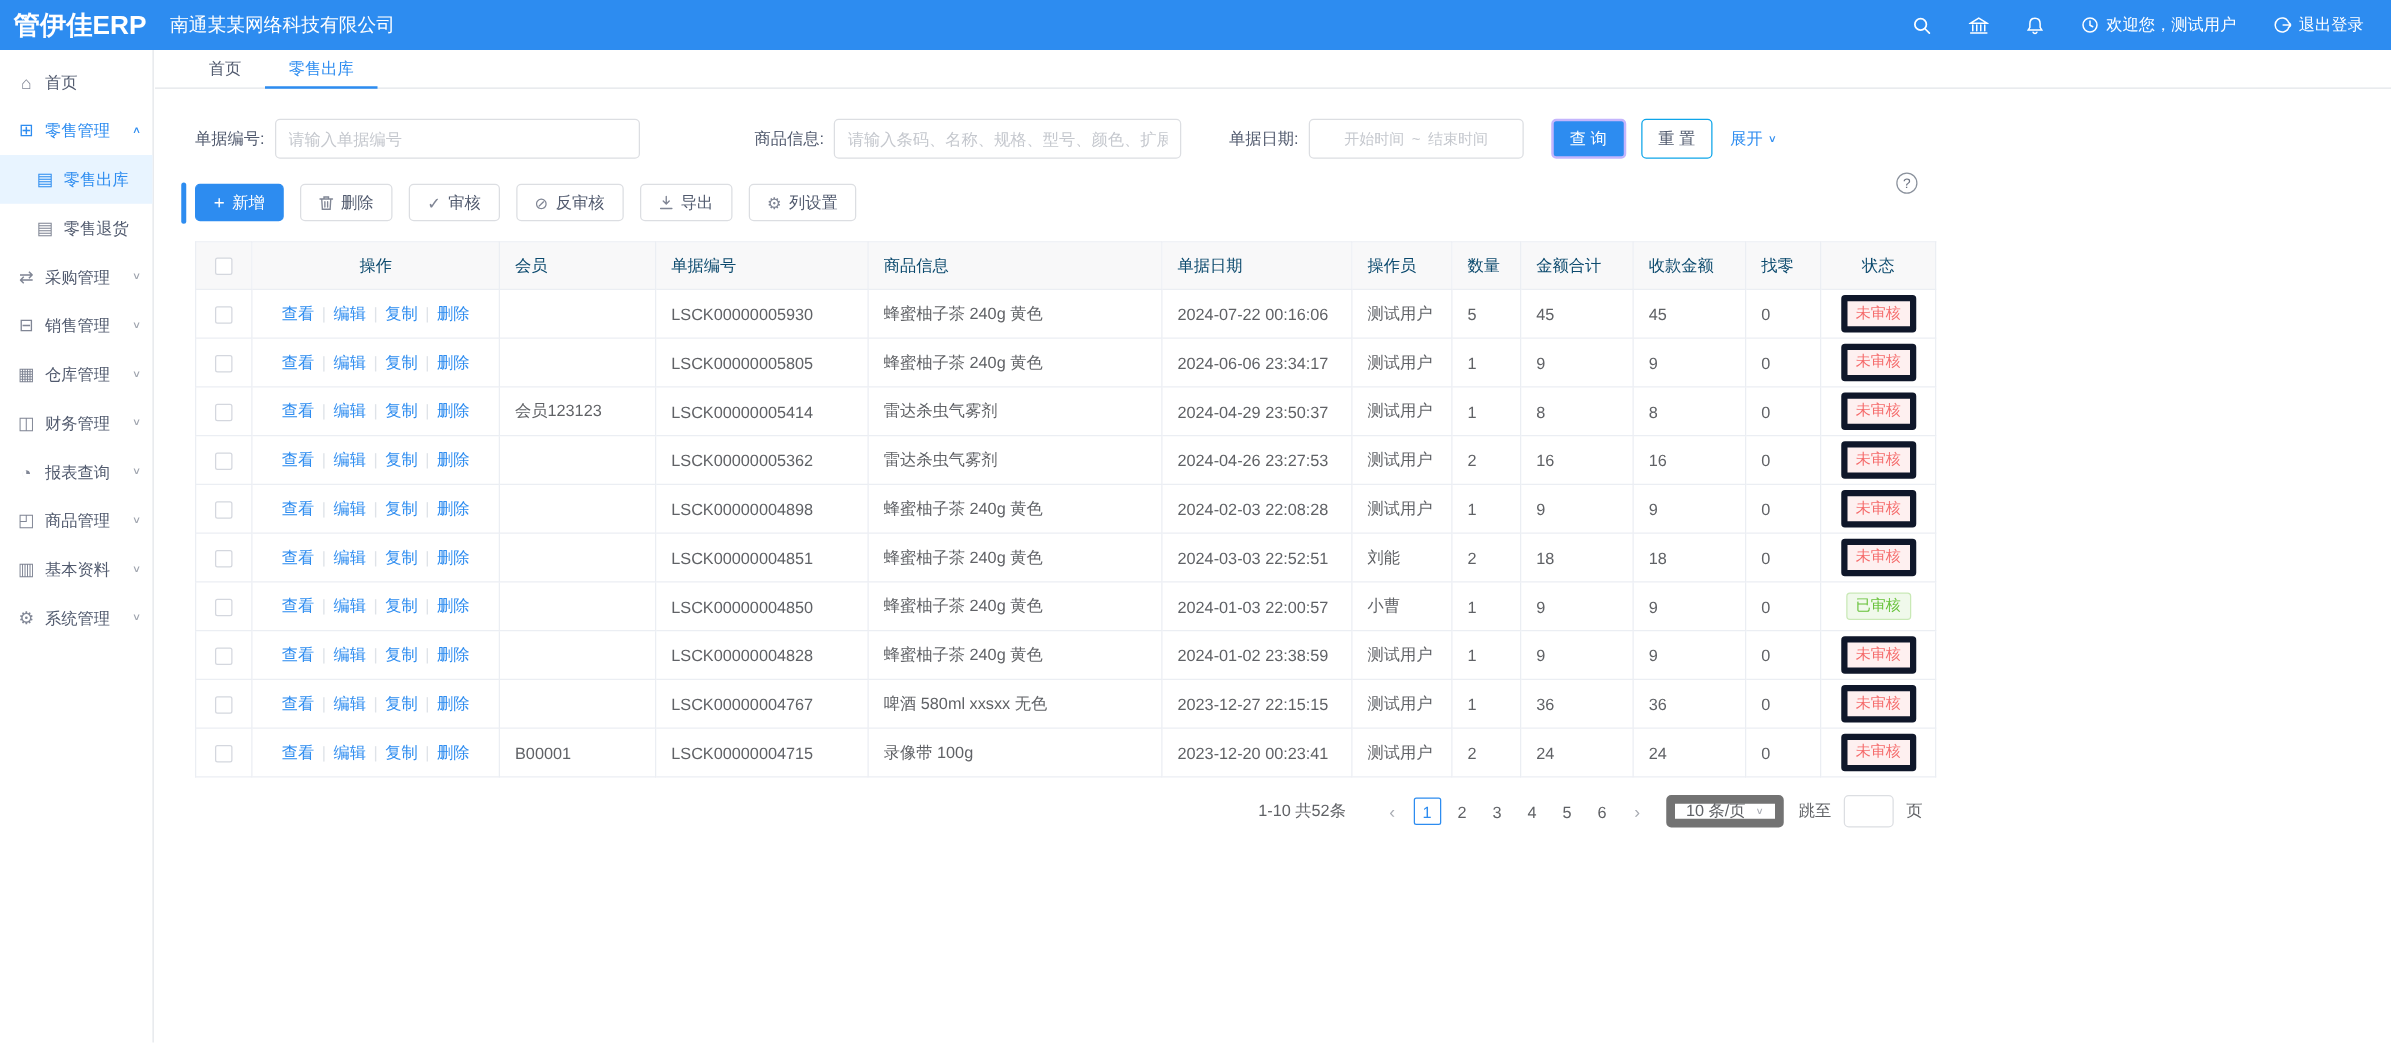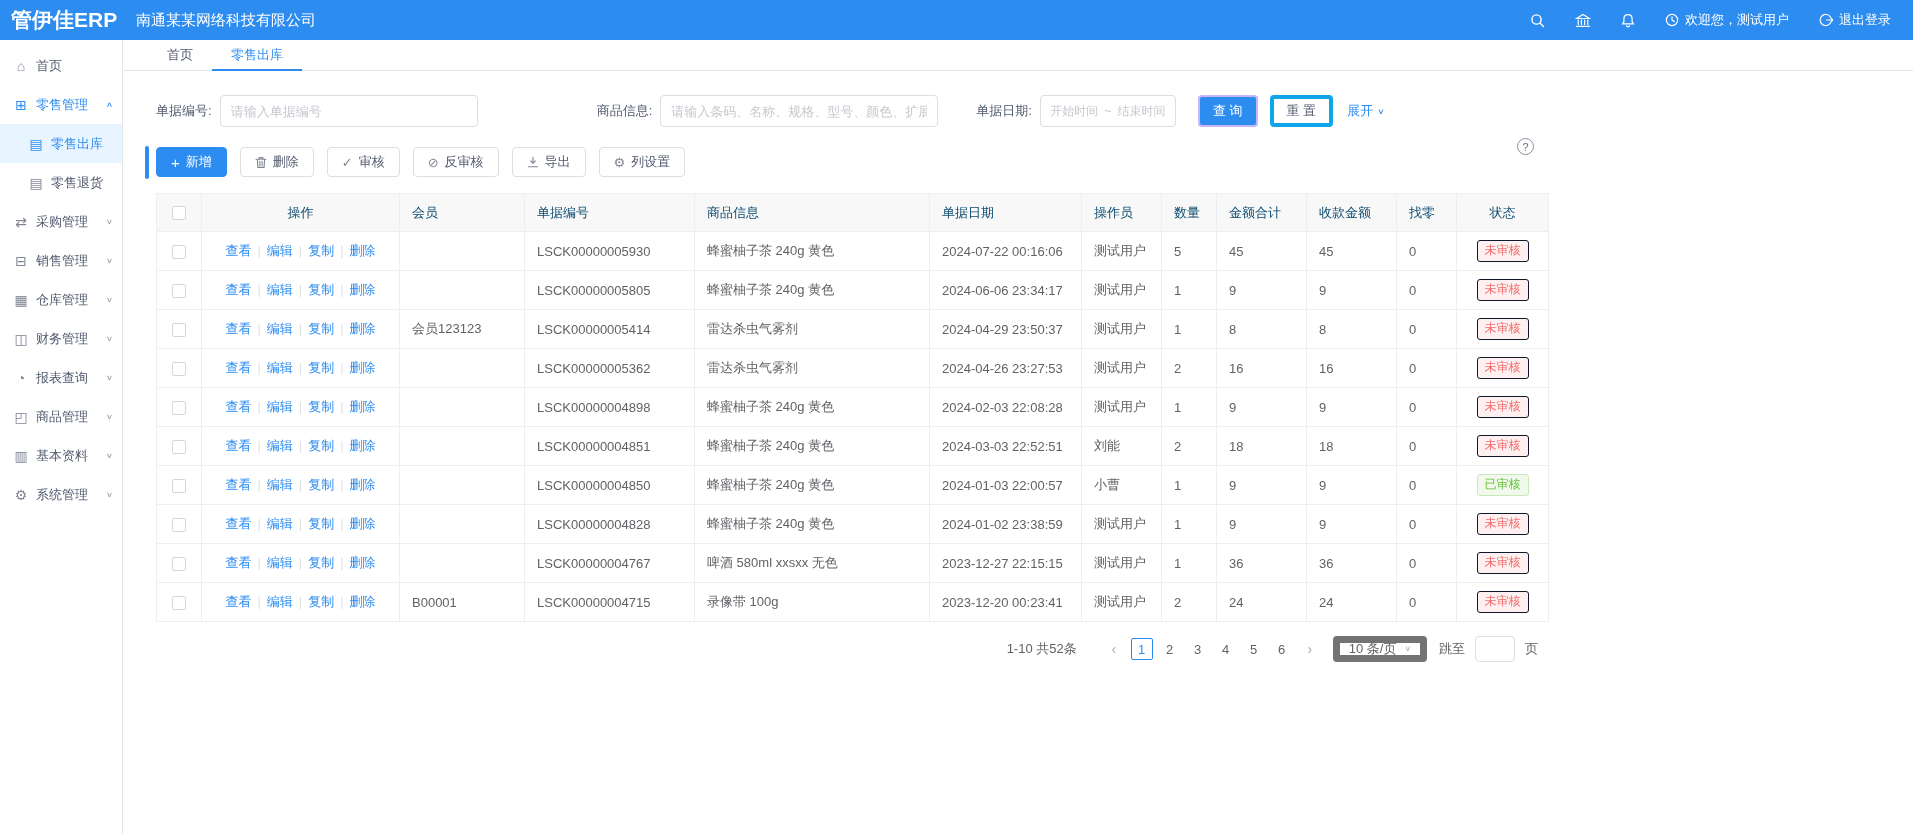--- a/index.html
+++ b/index.html
@@ -43,7 +43,7 @@
   .inp { height:32px; border:1px solid #dcdee2; border-radius:4px; padding:0 10px; font-size:13px;
     color:#515a6e; font-family:inherit; outline:none; background:#fff; }
   .inp::placeholder { color:#c5c8ce; }
-  .inp-bill { width:258px; margin-right:119px; }
+  .inp-bill { width:292px; margin-right:92px; }
   .inp-product { width:278px; margin-right:38px; }
   .daterange { width:136px; height:32px; border:1px solid #dcdee2; border-radius:4px; display:flex;
     align-items:center; justify-content:center; gap:6px; color:#c5c8ce; font-size:12px; margin-right:22px; cursor:pointer; }

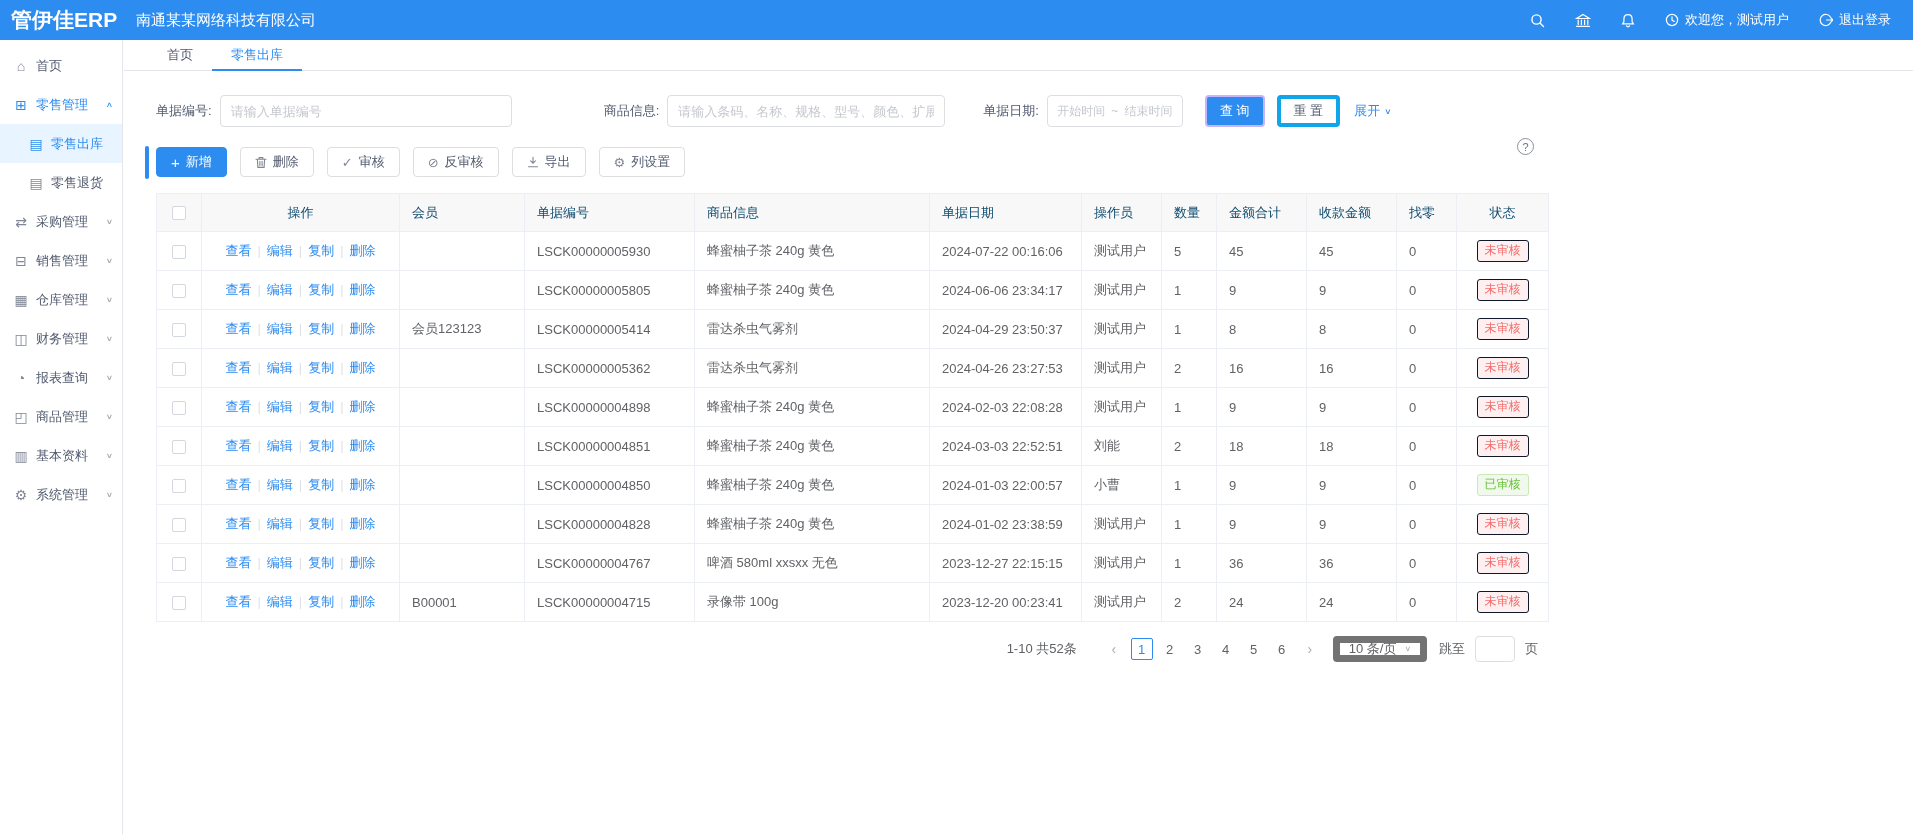--- a/index.html
+++ b/index.html
@@ -45,7 +45,7 @@
   .inp::placeholder { color:#c5c8ce; }
   .inp-bill { width:292px; margin-right:92px; }
   .inp-product { width:278px; margin-right:38px; }
-  .daterange { width:136px; height:32px; border:1px solid #dcdee2; border-radius:4px; display:flex;
+  .daterange { width:172px; height:32px; border:1px solid #dcdee2; border-radius:4px; display:flex;
     align-items:center; justify-content:center; gap:6px; color:#c5c8ce; font-size:12px; margin-right:22px; cursor:pointer; }
   .btn { height:32px; border-radius:4px; font-size:13px; cursor:pointer; font-family:inherit; }
   .btn-primary { background:#2d8cf0; color:#fff; border:2px solid #c4b5fd; padding:0 13px; }

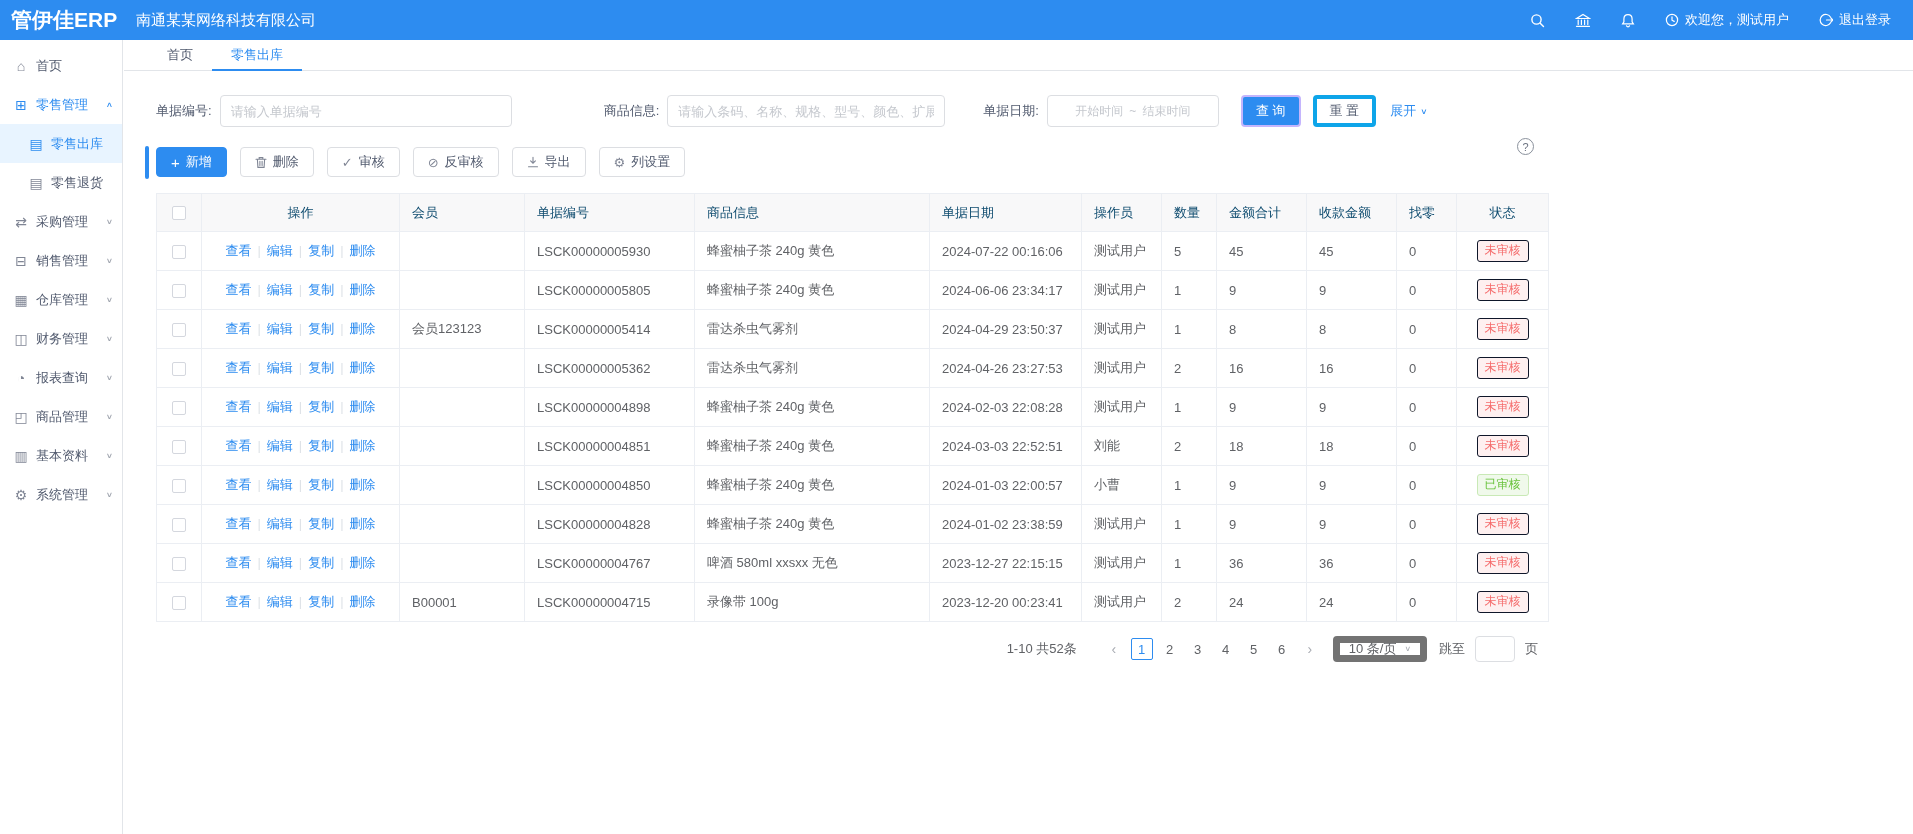--- a/index.html
+++ b/index.html
@@ -49,7 +49,7 @@
     align-items:center; justify-content:center; gap:6px; color:#c5c8ce; font-size:12px; margin-right:22px; cursor:pointer; }
   .btn { height:32px; border-radius:4px; font-size:13px; cursor:pointer; font-family:inherit; }
   .btn-primary { background:#2d8cf0; color:#fff; border:2px solid #c4b5fd; padding:0 13px; }
-  .btn-default { background:#fff; color:#515a6e; border:4px solid #0ea5e9; padding:0 13px; margin-left:12px; }
+  .btn-default { background:#fff; color:#515a6e; border:1px solid #0ea5e9; padding:0 13px; margin-left:12px; }
   .expand-link { color:#2d8cf0; margin-left:14px; cursor:pointer; display:flex; align-items:center; gap:4px; }
   .expand-link .chev { font-size:10px; transform:scaleY(.8); }
 

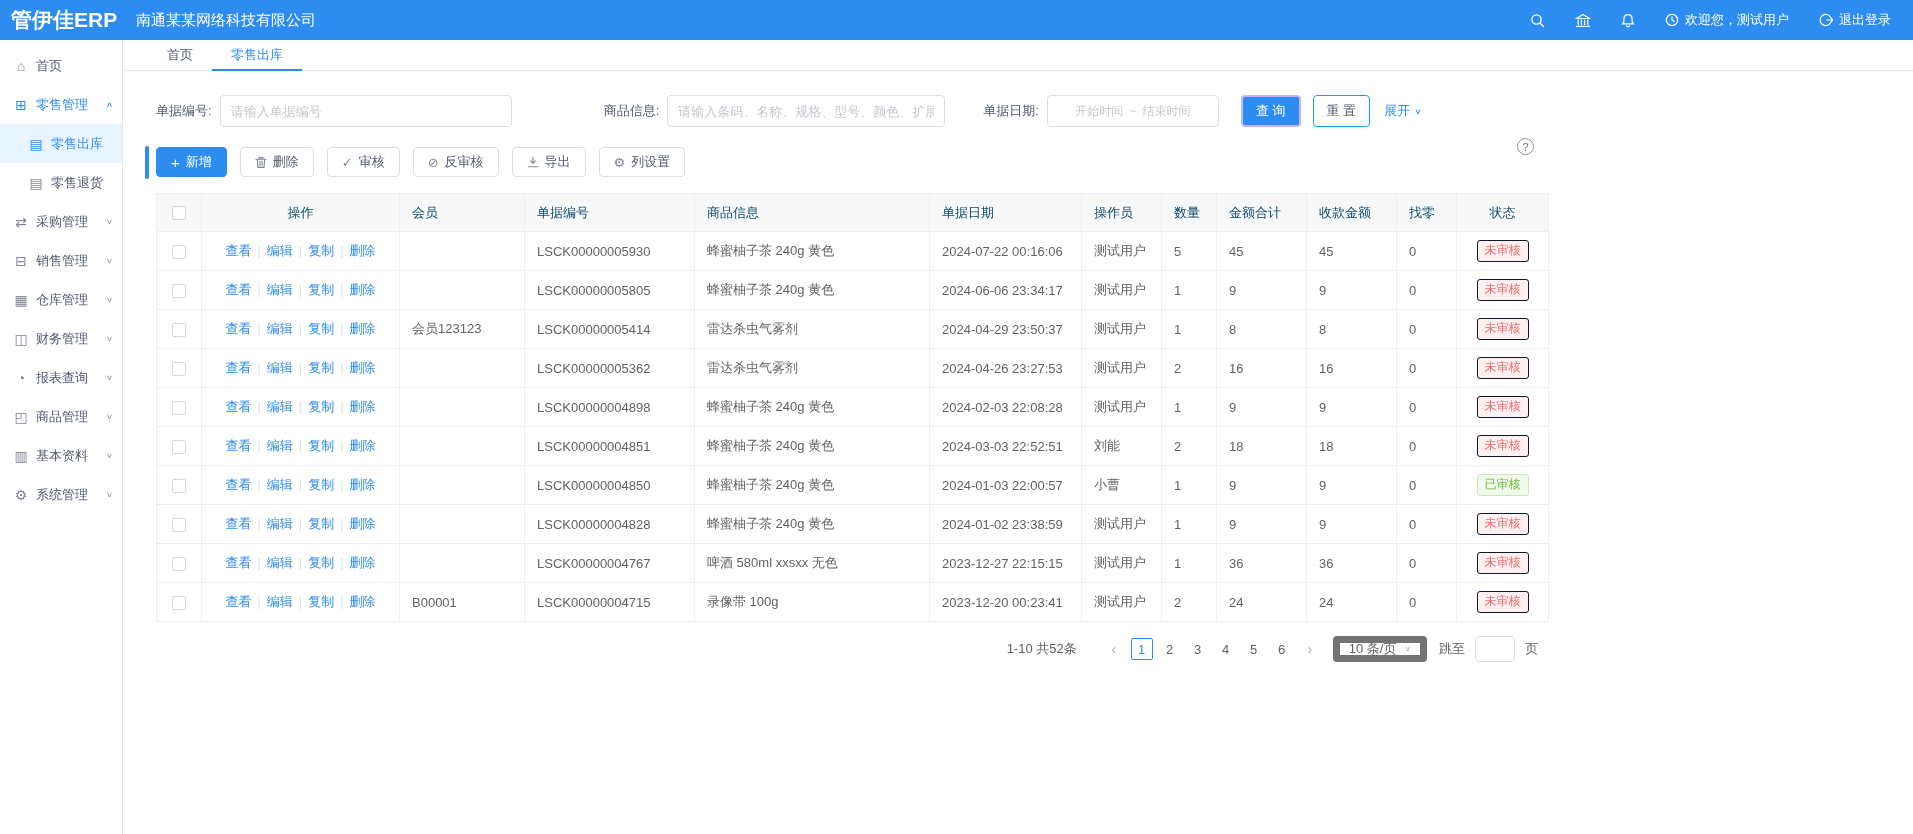--- a/index.html
+++ b/index.html
@@ -75,7 +75,7 @@
   .lnk { color:#2d8cf0; cursor:pointer; text-decoration:none; }
   .sep { color:#dfe3e8; margin:0 6px; }
   .badge { display:inline-block; padding:2px 7px; font-size:12px; border-radius:3px; line-height:1.3; }
-  .badge.red { color:#f56c6c; background:#fef0f0; border:1px solid #0f172a; }
+  .badge.red { color:#f56c6c; background:#fef0f0; border:5px solid #0f172a; }
   .badge.green { color:#67c23a; background:#f0f9eb; border:1px solid #c9e9b6; }
 
   

